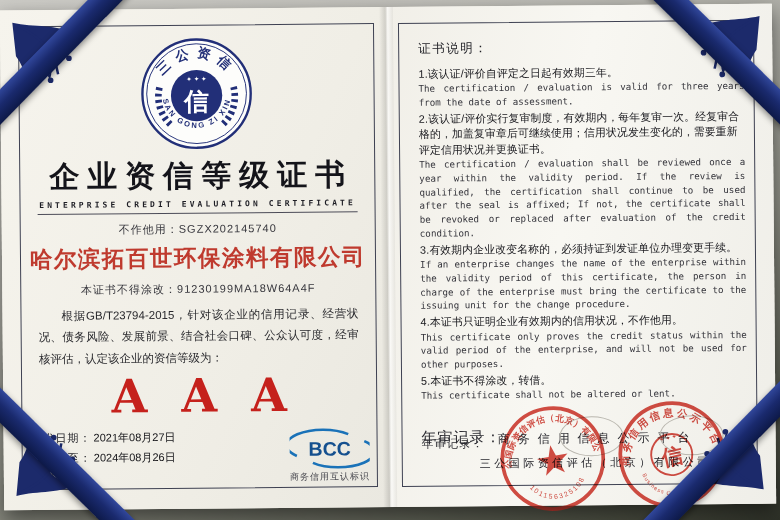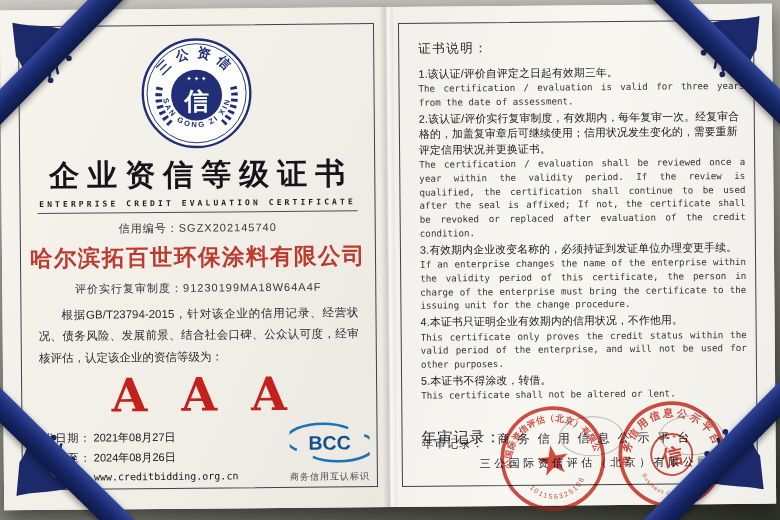--- a/index.html
+++ b/index.html
@@ -150,7 +150,7 @@
       <div class="cert-subtitle">ENTERPRISE CREDIT EVALUATION CERTIFICATE</div>
 
       <div class="credit-line">
-        <span>信用编号：</span><span>SGZX202145740</span>
+        <span>不作他用：</span><span>SGZX202145740</span>
       </div>
 
       <div class="company">哈尔滨拓百世环保涂料有限公司</div>

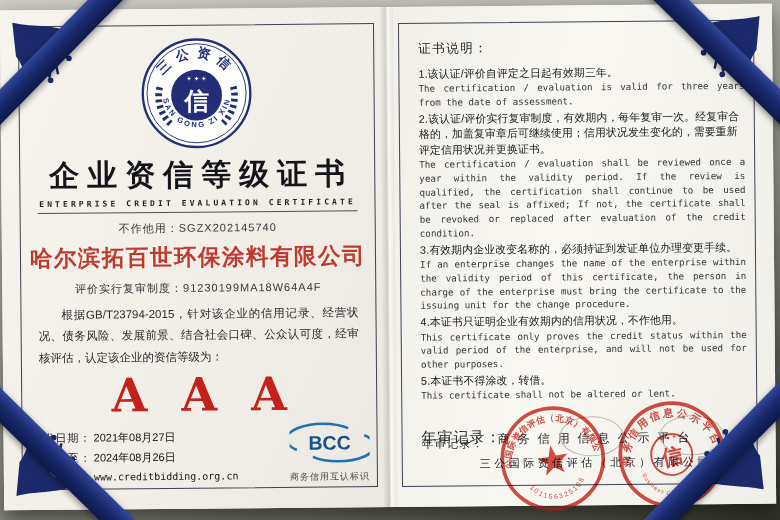--- a/index.html
+++ b/index.html
@@ -156,7 +156,7 @@
       <div class="company">哈尔滨拓百世环保涂料有限公司</div>
 
       <div class="uscc-line">
-        <span>评价实行复审制度：</span><span>91230199MA18W64A4F</span>
+        <span>本证书不得涂改：</span><span>91230199MA18W64A4F</span>
       </div>
 
       <div class="body-par">根据GB/T23794-2015，针对该企业的信用记录、经营状况、债务风险、发展前景、结合社会口碑、公众认可度，经审核评估，认定该企业的资信等级为：</div>

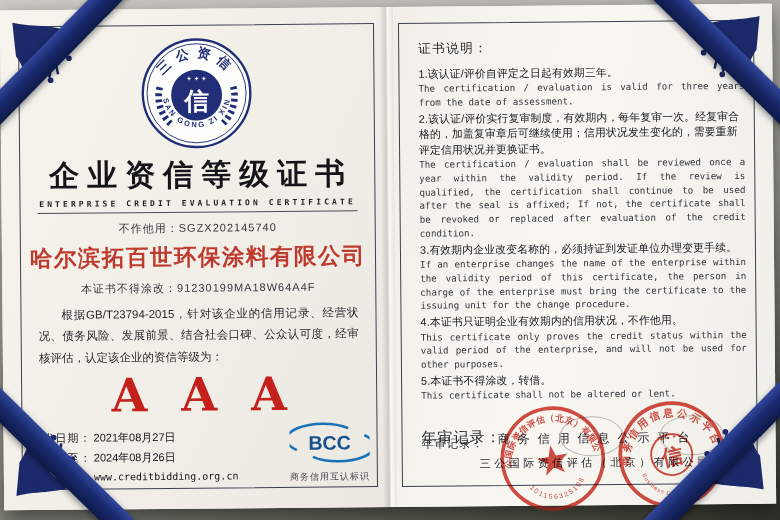--- a/index.html
+++ b/index.html
@@ -72,7 +72,7 @@
   .meta-value{margin-left:2px;color:#141418;}
   .url-stack{display:flex;flex-direction:column;gap:3px;font-family:"DejaVu Sans Mono","Liberation Mono",monospace;font-size:10px;}
   .badges{flex:1;display:flex;gap:16px;justify-content:flex-end;align-items:flex-end;padding-right:4px;}
-  .badge{display:flex;flex-direction:column;align-items:center;gap:6px;}
+  .badge{display:flex;flex-direction:column;align-items:center;gap:0;}
   .bcc-svg{width:80px;height:44px;}
   .qr{position:relative;width:46px;height:46px;background:#f2f2f2;outline:2px solid #fafafa;
     background-image:repeating-linear-gradient(0deg,#2b2b2b 0 2px,transparent 2px 5px),

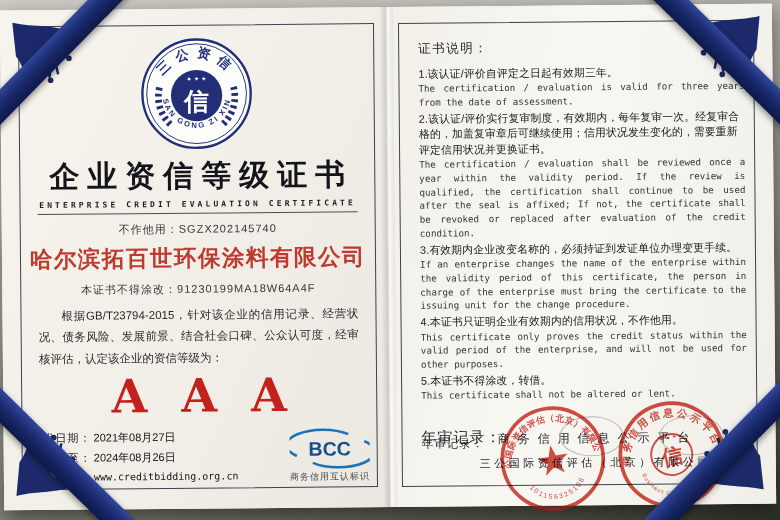--- a/index.html
+++ b/index.html
@@ -176,7 +176,6 @@
           <div class="meta-row">
             <span class="meta-label">证书查询：</span>
             <span class="meta-value url-stack">
-              <span>www.creditbidding.org.cn</span>
             </span>
           </div>
         </div>

